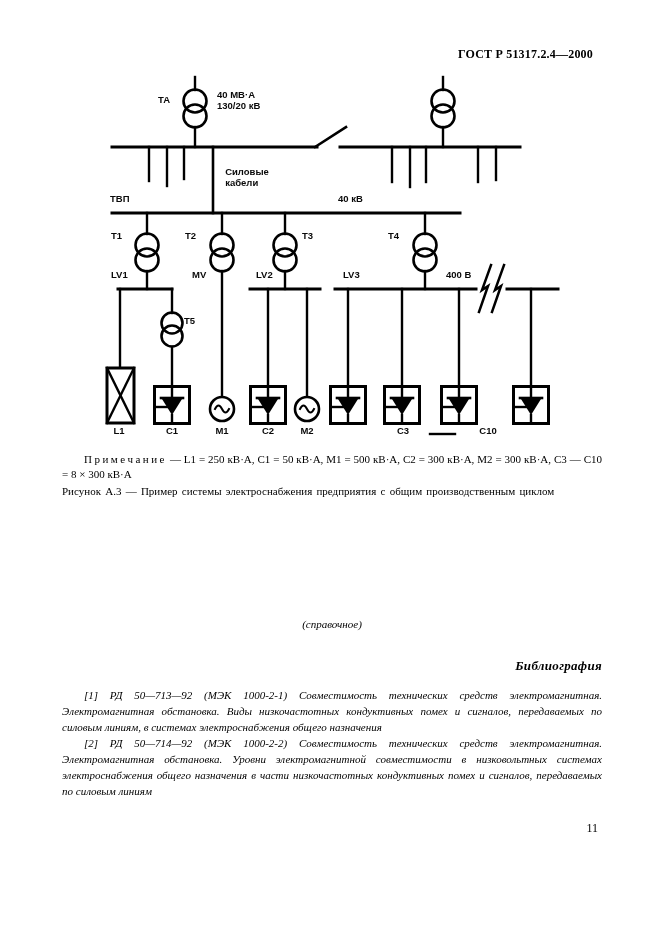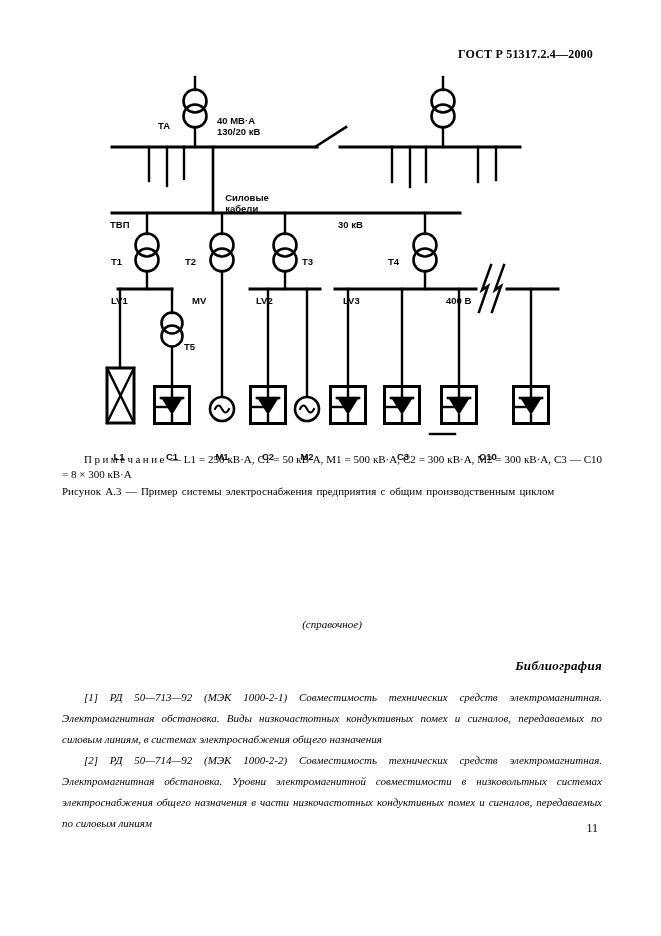--- a/index.html
+++ b/index.html
@@ -16,7 +16,7 @@
     position:absolute;
     font-family:"Liberation Sans", sans-serif;
     font-weight:bold;font-size:9.5px;line-height:10.5px;
-    white-space:pre-line;color:#0a0a0a;margin-top:26px;
+    white-space:pre-line;color:#0a0a0a;
   }
   .lbl.c{transform:translateX(-50%);text-align:left;}
   .note-block{

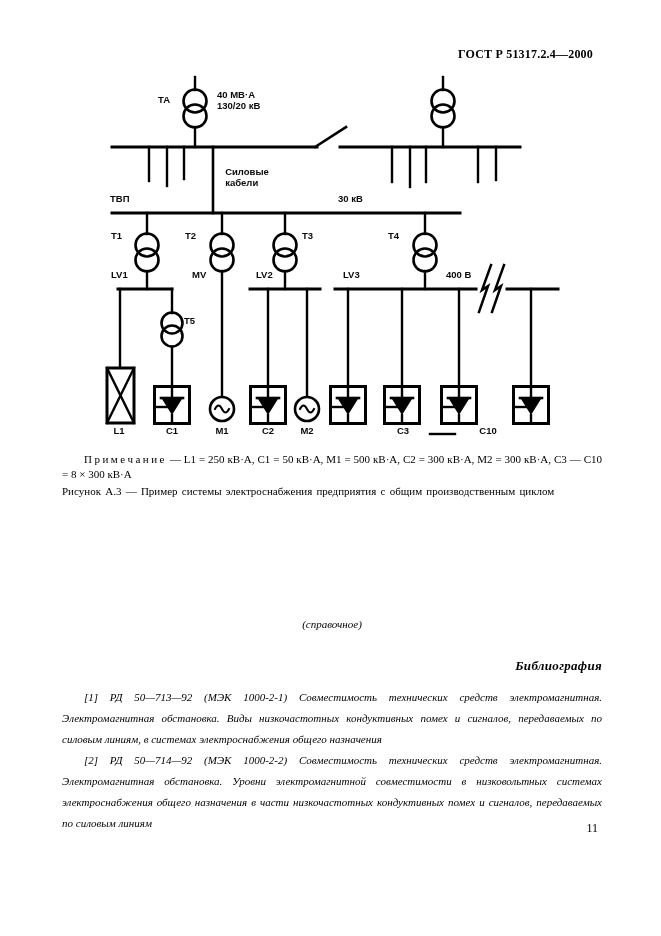--- a/index.html
+++ b/index.html
@@ -179,7 +179,7 @@
 <span class="lbl c" style="left:247px;top:167px">Силовые
 кабели</span>
 <span class="lbl" style="left:110px;top:194px">ТВП</span>
-<span class="lbl" style="left:338px;top:194px">30 кВ</span>
+<span class="lbl" style="left:338px;top:194px">40 кВ</span>
 <span class="lbl" style="left:111px;top:231px">Т1</span>
 <span class="lbl" style="left:185px;top:231px">Т2</span>
 <span class="lbl" style="left:302px;top:231px">Т3</span>

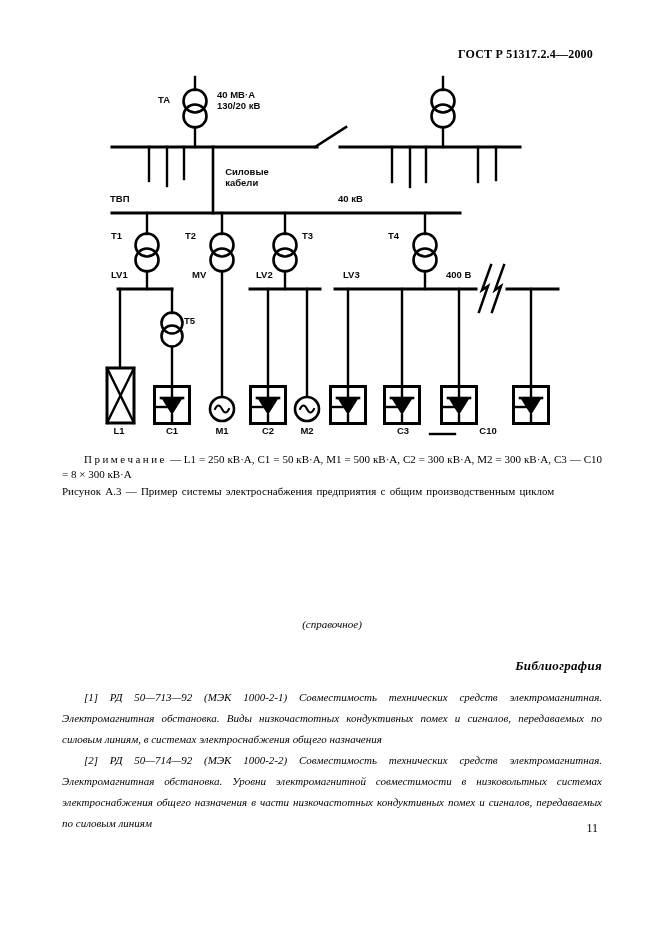--- a/index.html
+++ b/index.html
@@ -41,7 +41,7 @@
   }
   .refs{
     position:absolute;left:62px;top:687px;width:540px;
-    font-style:italic;font-size:11px;line-height:21px;text-align:justify;
+    font-style:italic;font-size:11px;line-height:16px;text-align:justify;
   }
   .refs p{margin:0;text-indent:22px;}
   .page-number{position:absolute;top:821px;right:63px;font-size:12px;}

